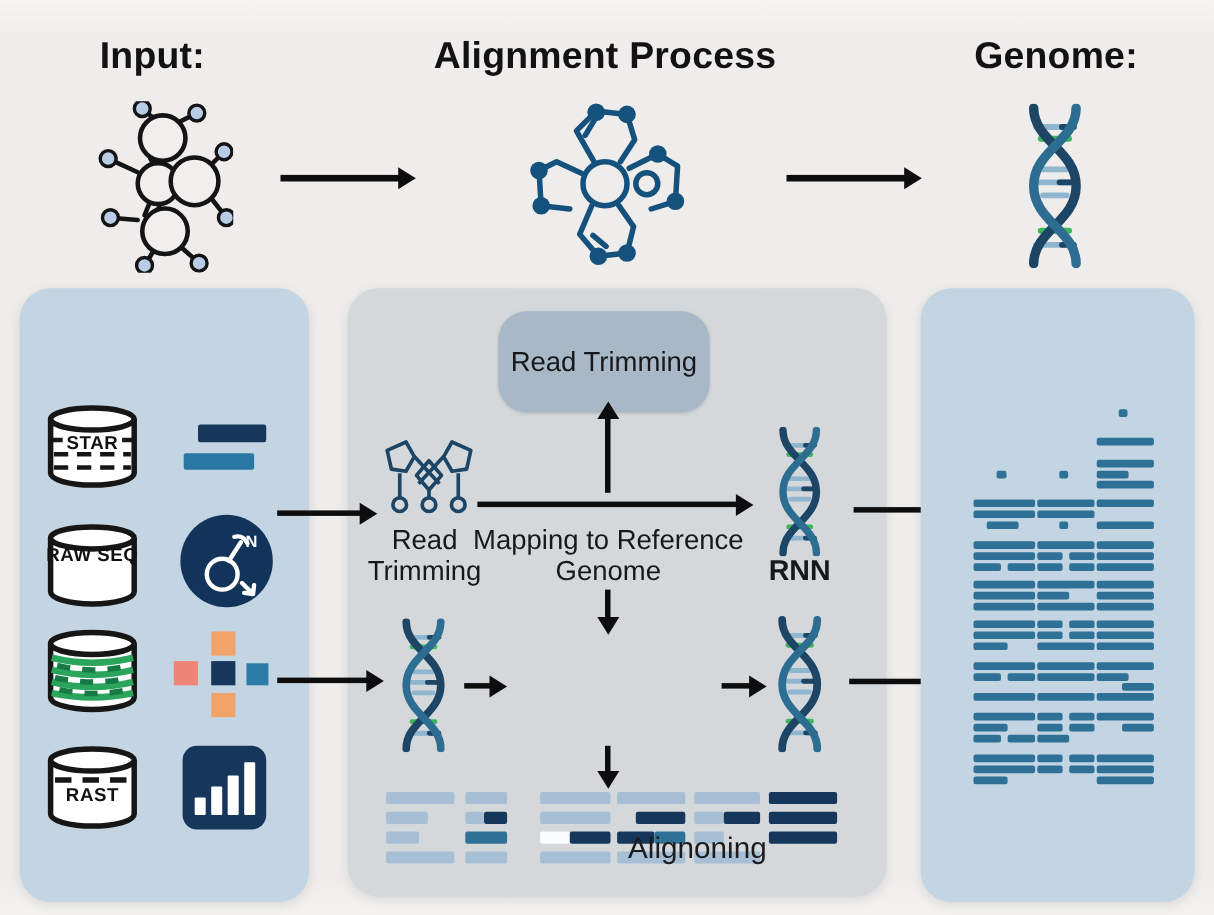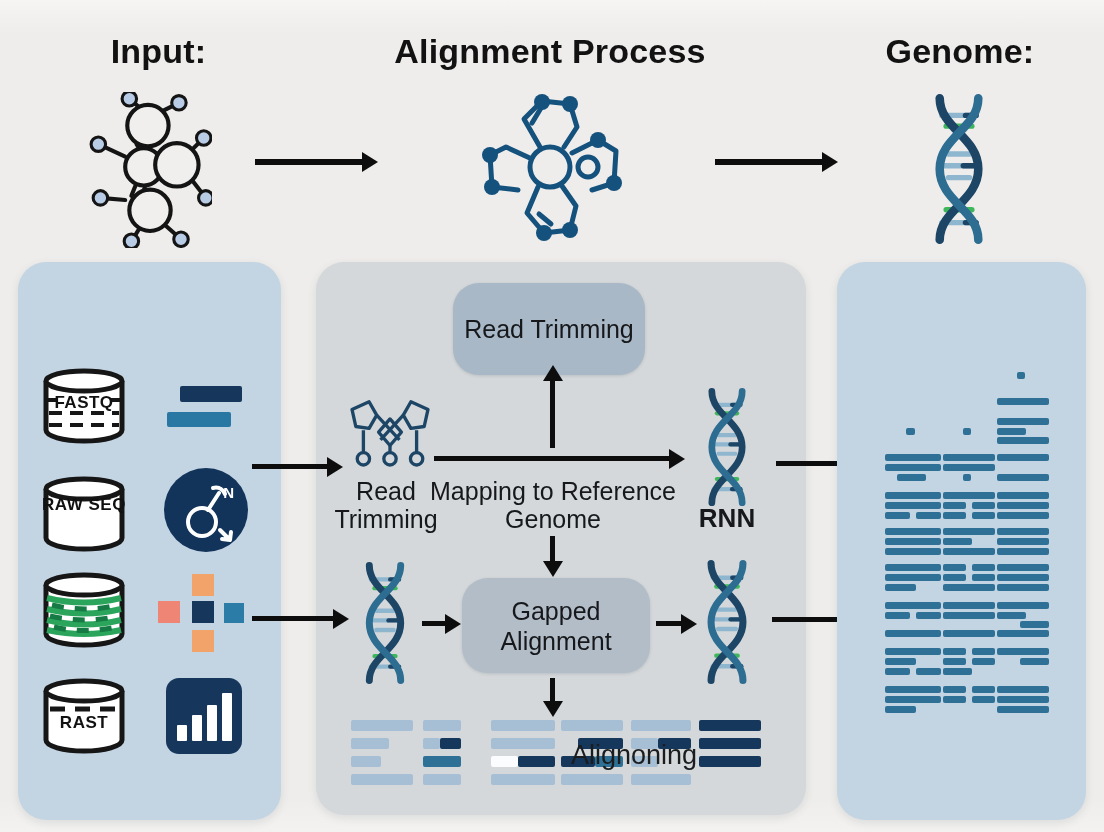--- a/index.html
+++ b/index.html
@@ -56,7 +56,7 @@
     </defs>
   </svg>
 
-  <div class="top-title" style="left:76px;top:32px;width:165px;">Input:</div>
+  <div class="top-title" style="left:56px;top:32px;width:165px;">Input:</div>
   <div class="top-title" style="left:378px;top:32px;width:344px;">Alignment Process</div>
   <div class="top-title" style="left:878px;top:32px;width:164px;">Genome:</div>
 

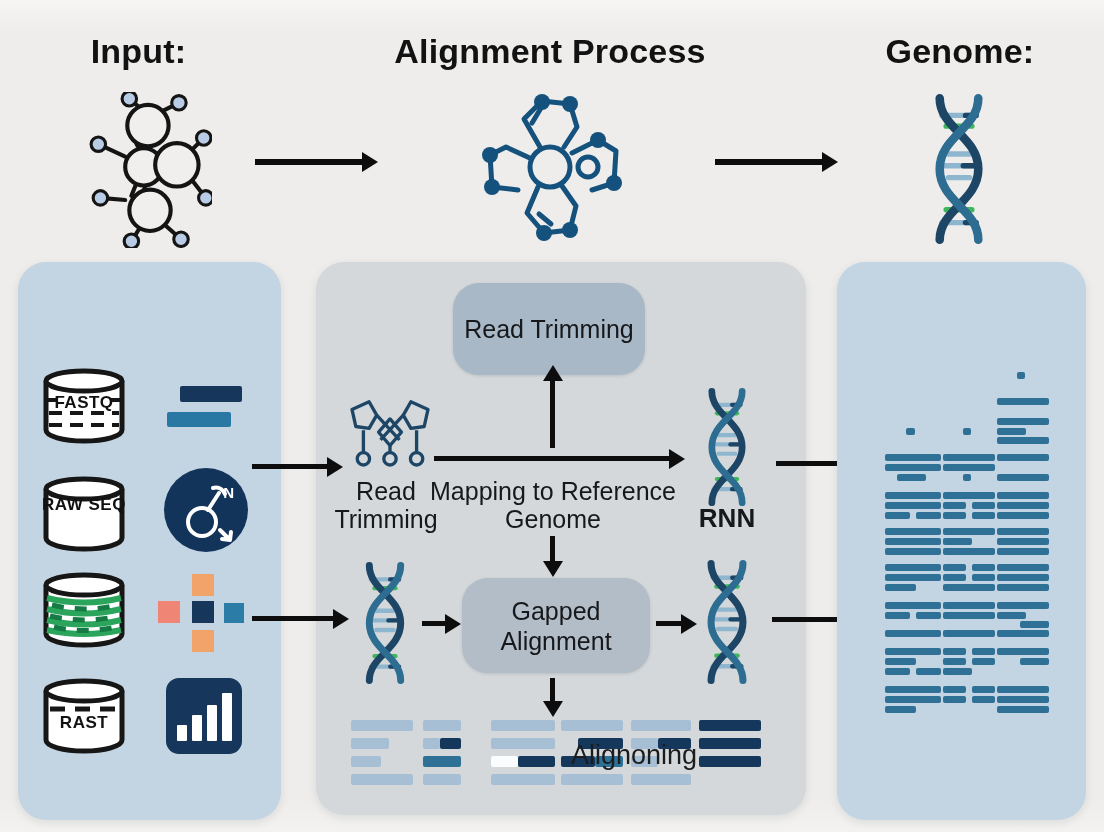--- a/index.html
+++ b/index.html
@@ -134,7 +134,7 @@
     </g>
     <path d="M8,32 h9 M71,32 h9" stroke="#161616" stroke-width="4"></path>
   </svg>
-  <div class="cyl-label" style="left:40px;top:324px;width:88px;top:392px;">FASTQ</div>
+  <div class="cyl-label" style="left:40px;top:324px;width:88px;top:392px;">STAR</div>
 
   <div class="bar2" style="left: 180px; top: 386px; width: 62px; height: 16px; background: rgb(22, 54, 92);"></div>
   <div class="bar2" style="left: 167px; top: 412px; width: 64px; height: 15px; background: rgb(40, 120, 163);"></div>

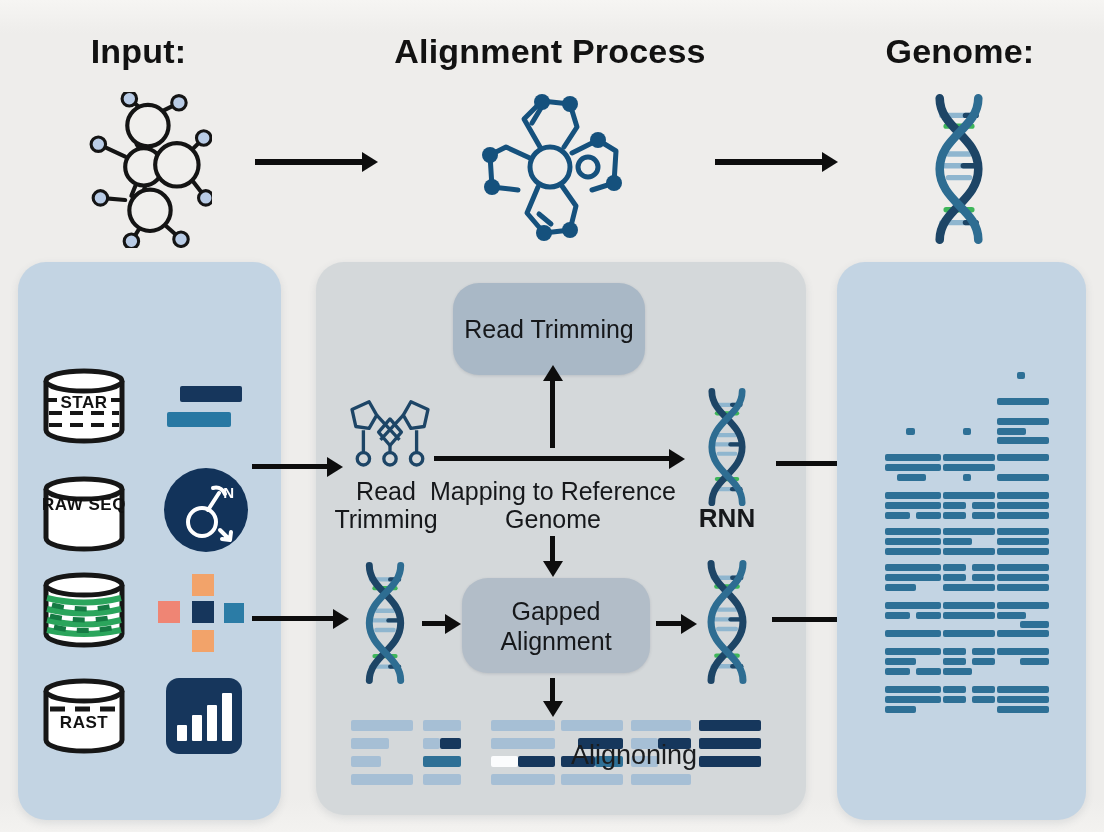--- a/index.html
+++ b/index.html
@@ -223,7 +223,6 @@
   <svg class="abs" style="left:356px;top:562px;" width="58" height="122">
       <use href="#dna"></use>
     </svg>
-  <div class="rbox" style="left: 462px; top: 578px; width: 188px; height: 95px; background: rgb(178, 189, 200);">Gapped Alignment</div>
   <svg class="abs" style="left:698px;top:560px;" width="58" height="124">
       <use href="#dna"></use>
     </svg>

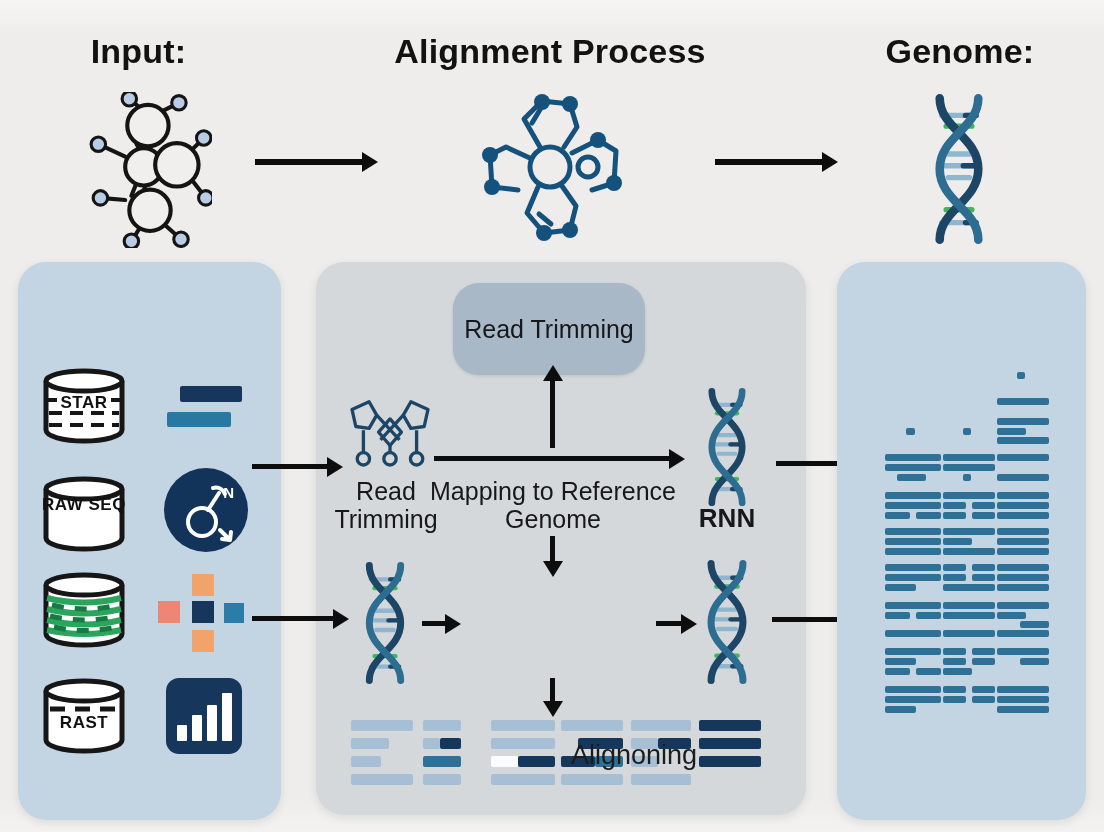--- a/index.html
+++ b/index.html
@@ -257,7 +257,7 @@
       <div class="mseg" style="left: 315px; top: 512px; width: 60px; height: 11px; background: rgb(166, 191, 213);"></div>
     </div>
 
-  <div class="lbl-big" style="left:558px;top:740px;width:152px;">Alignoning</div>
+  <div class="lbl-big" style="left:558px;top:756px;width:152px;">Alignoning</div>
 
   <div class="ar ar-r" style="left:252px;top:464px;width:76px;height:5px;"></div>
   <div class="ar ar-r" style="left:434px;top:456px;width:236px;height:5px;"></div>

